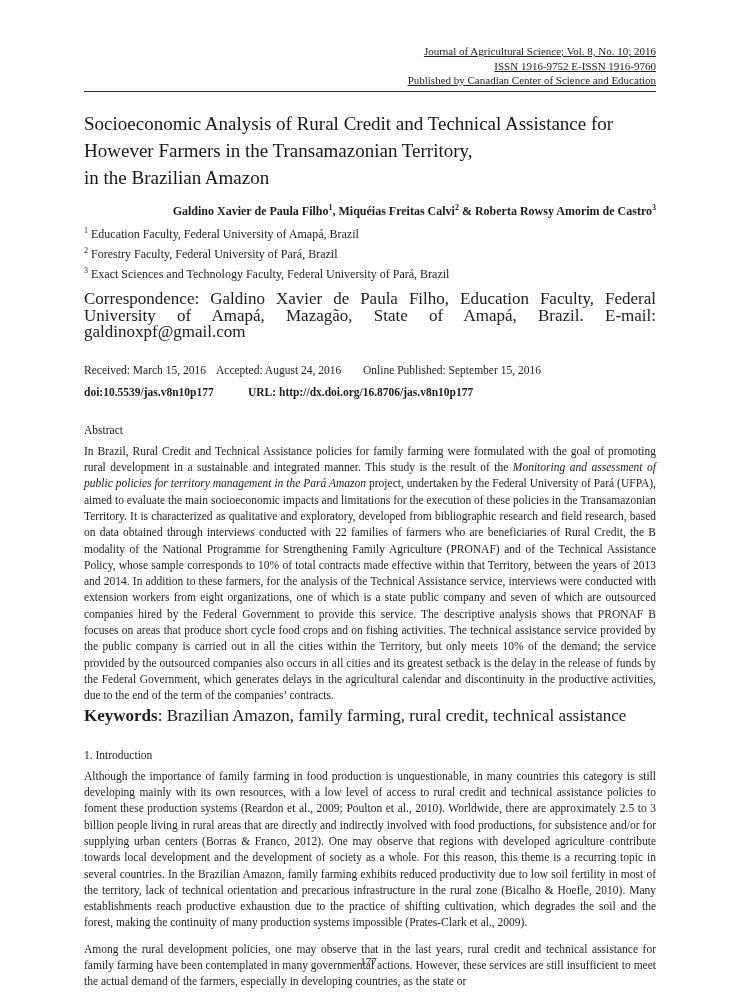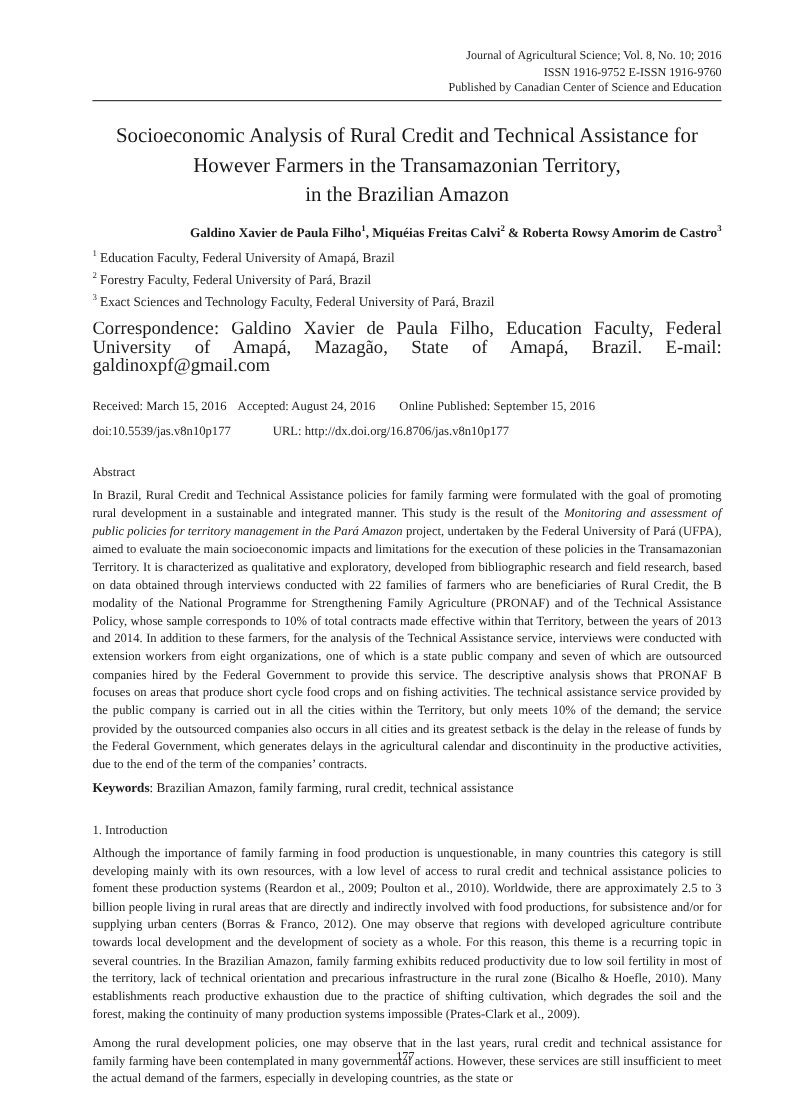--- a/index.html
+++ b/index.html
@@ -27,6 +27,7 @@
     font-size: 11px;
     line-height: 14.5px;
     color: #222;
+    text-decoration: underline;
   }
   .header-rule {
     margin-top: 3px;

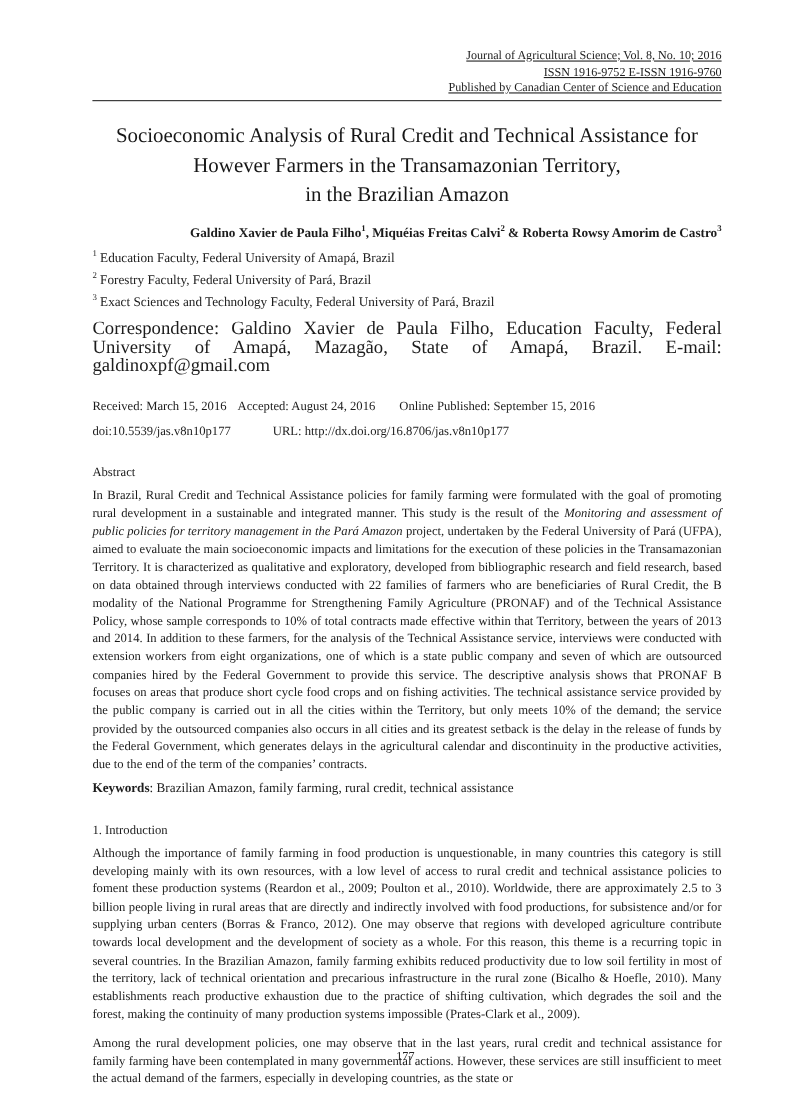--- a/index.html
+++ b/index.html
@@ -39,7 +39,7 @@
   
   .article-title {
     margin-top: 18px;
-    text-align: center;
+    text-align: left;
     font-size: 19px;
     line-height: 27px;
     font-weight: 400;

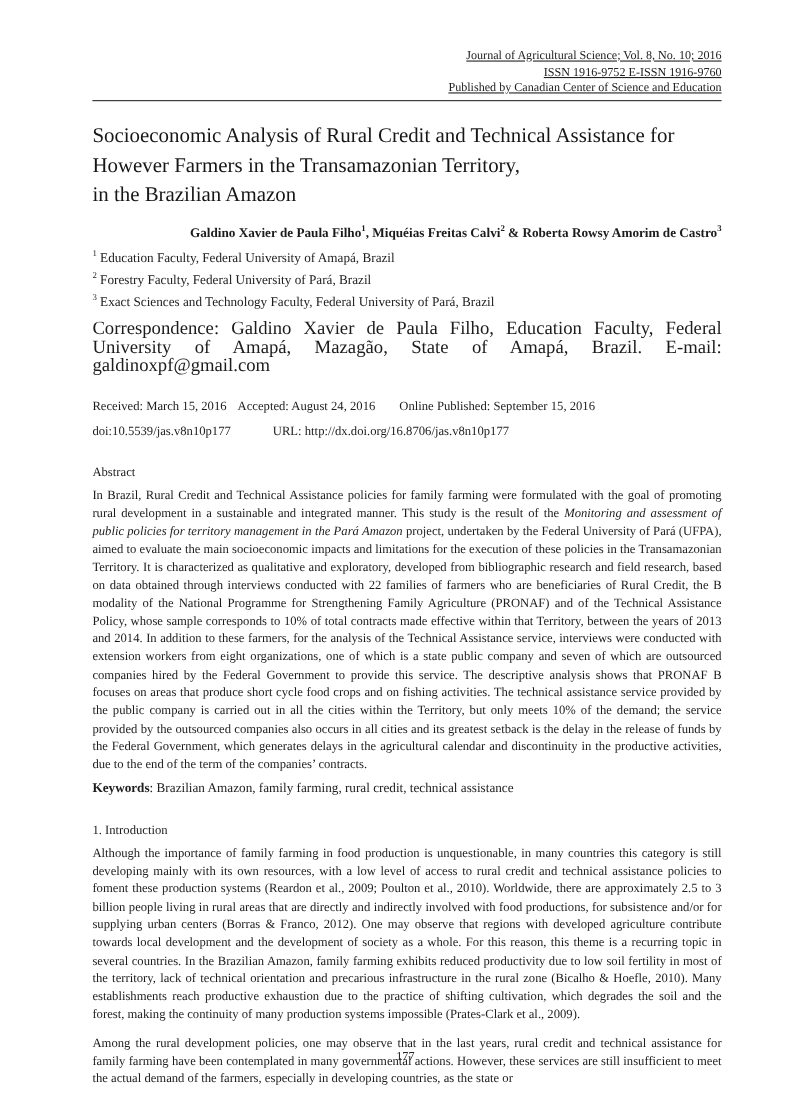--- a/index.html
+++ b/index.html
@@ -72,7 +72,7 @@
   
   .meta-block { margin-top: 21px; font-size: 11.5px; }
   .meta-row { display: flex; line-height: 16px; }
-  .meta-row + .meta-row { margin-top: 6px; }
+  .meta-row + .meta-row { margin-top: 6px; font-weight: bold; }
   .meta-col-1 { width: 132px; }
   .meta-col-2 { width: 147px; }
   .meta-doi { width: 164px; }

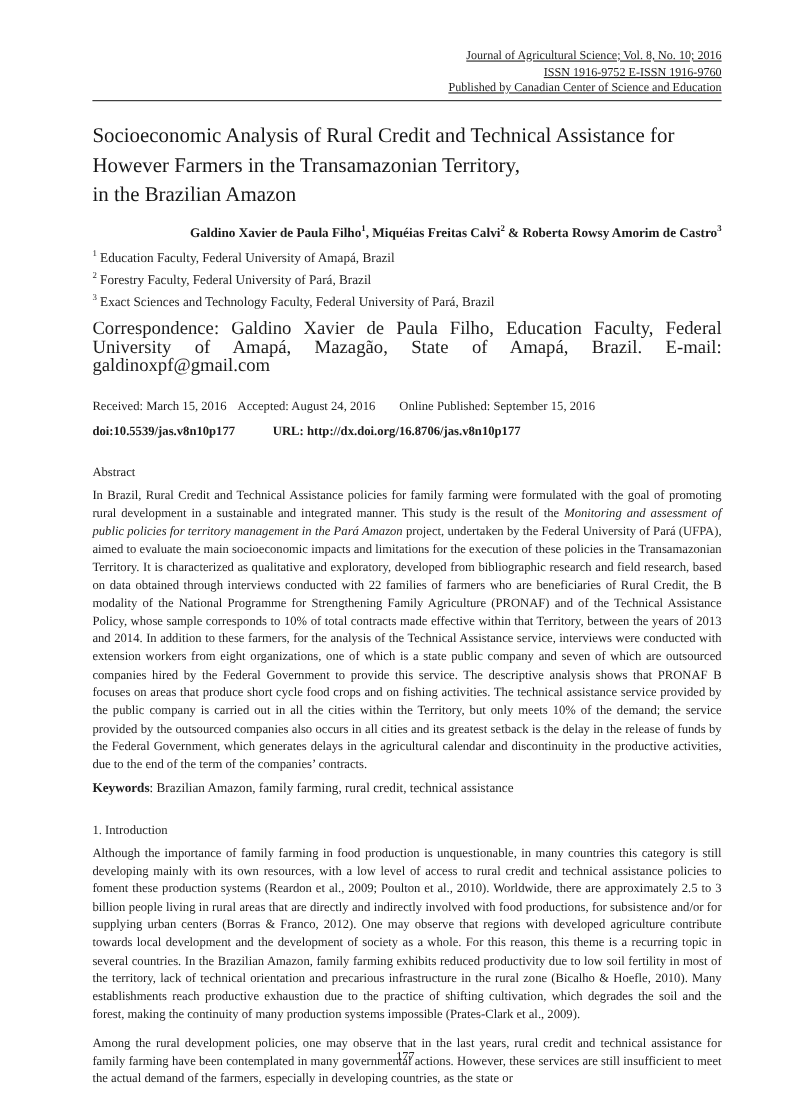--- a/index.html
+++ b/index.html
@@ -92,7 +92,7 @@
   }
   .keywords {
     margin: 5px 0 0 0;
-    font-size: 12px;
+    font-size: 17px;
     line-height: 16.3px;
   }
   .para + .para { margin-top: 10px; }

